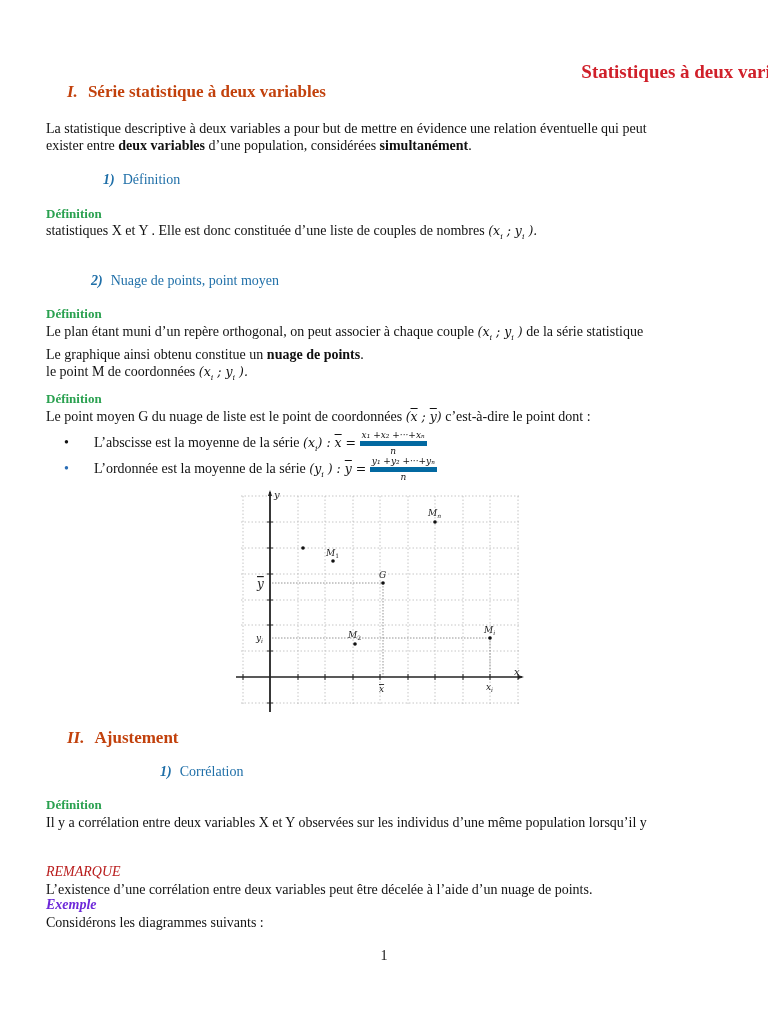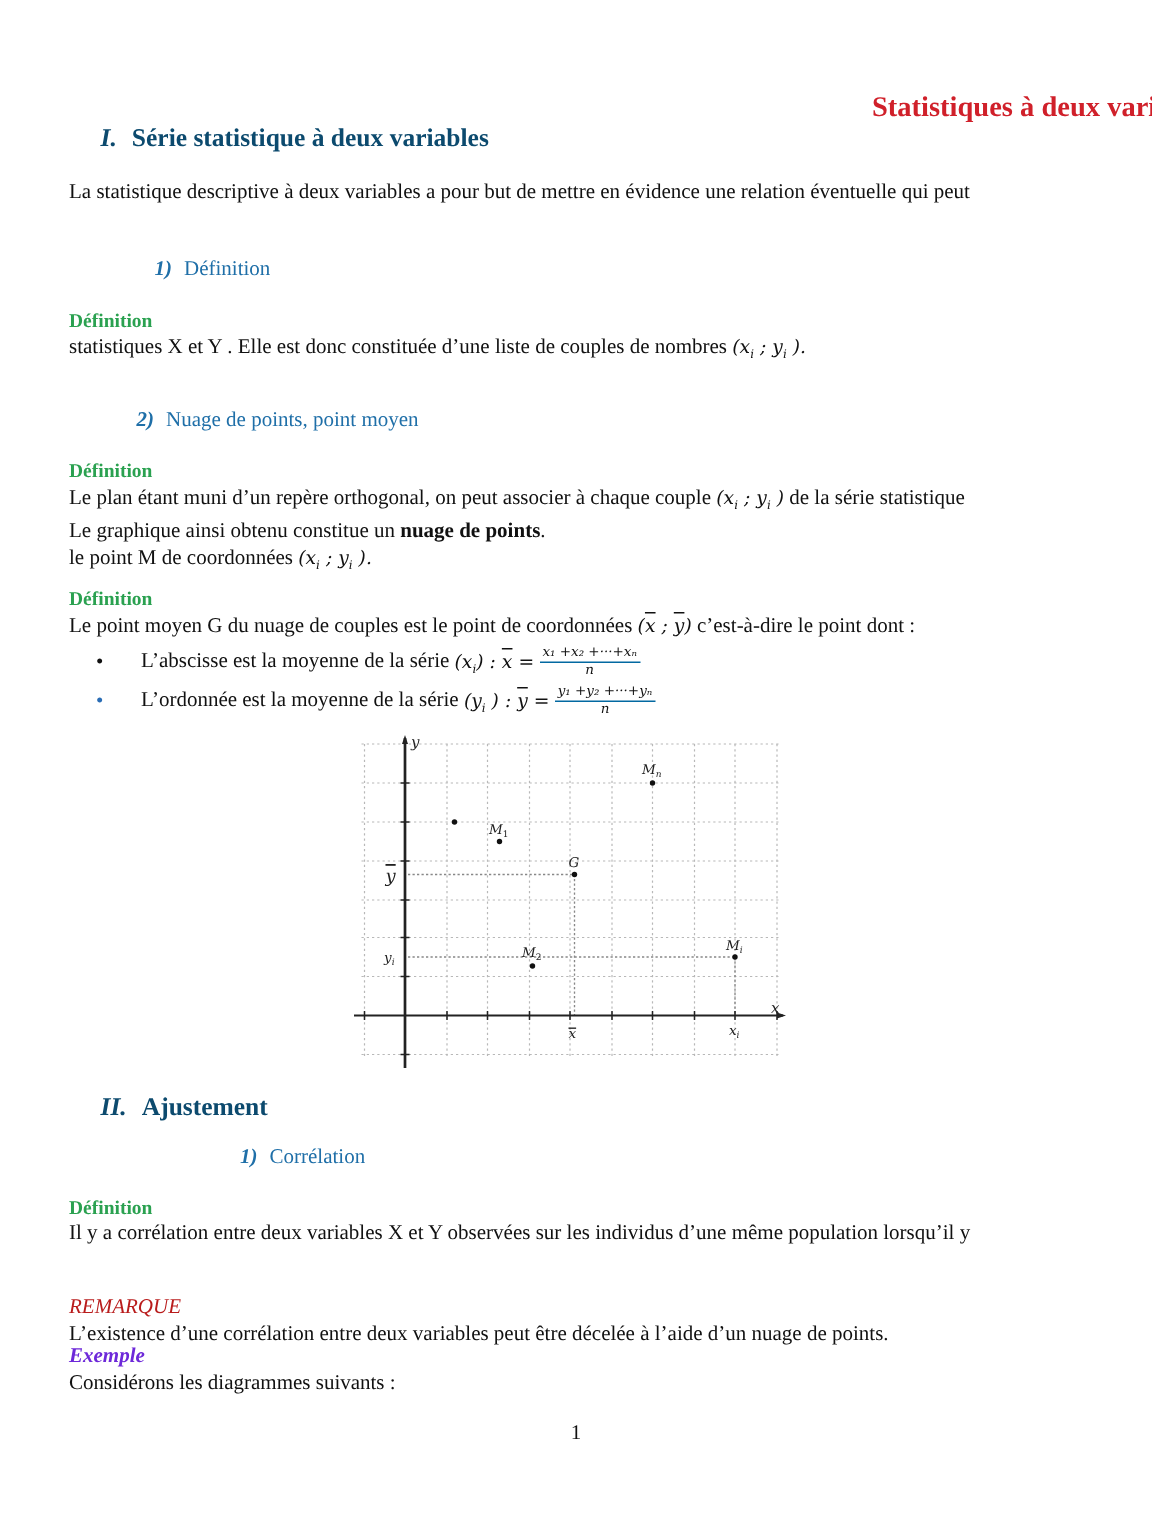--- a/index.html
+++ b/index.html
@@ -7,7 +7,7 @@
          font-family: "Liberation Serif", "DejaVu Serif", serif; color: #111; }
   .abs { position: absolute; white-space: nowrap; }
   .title { left: 0; width: 768px; text-align: right; top: 61px; font-size: 19px; font-weight: bold; color: #d0202a; padding-left: 44px; }
-  .h1 { font-size: 17px; font-weight: bold; color: #0c4a6e; }
+  .h1 { font-size: 17px; font-weight: bold; color: #c2410c; }
   .h1 .num { font-style: italic; margin-right: 10px; }
   .h2 { font-size: 14px; color: #1f6fa8; }
   .h2 .num { font-style: italic; font-weight: bold; margin-right: 8px; }

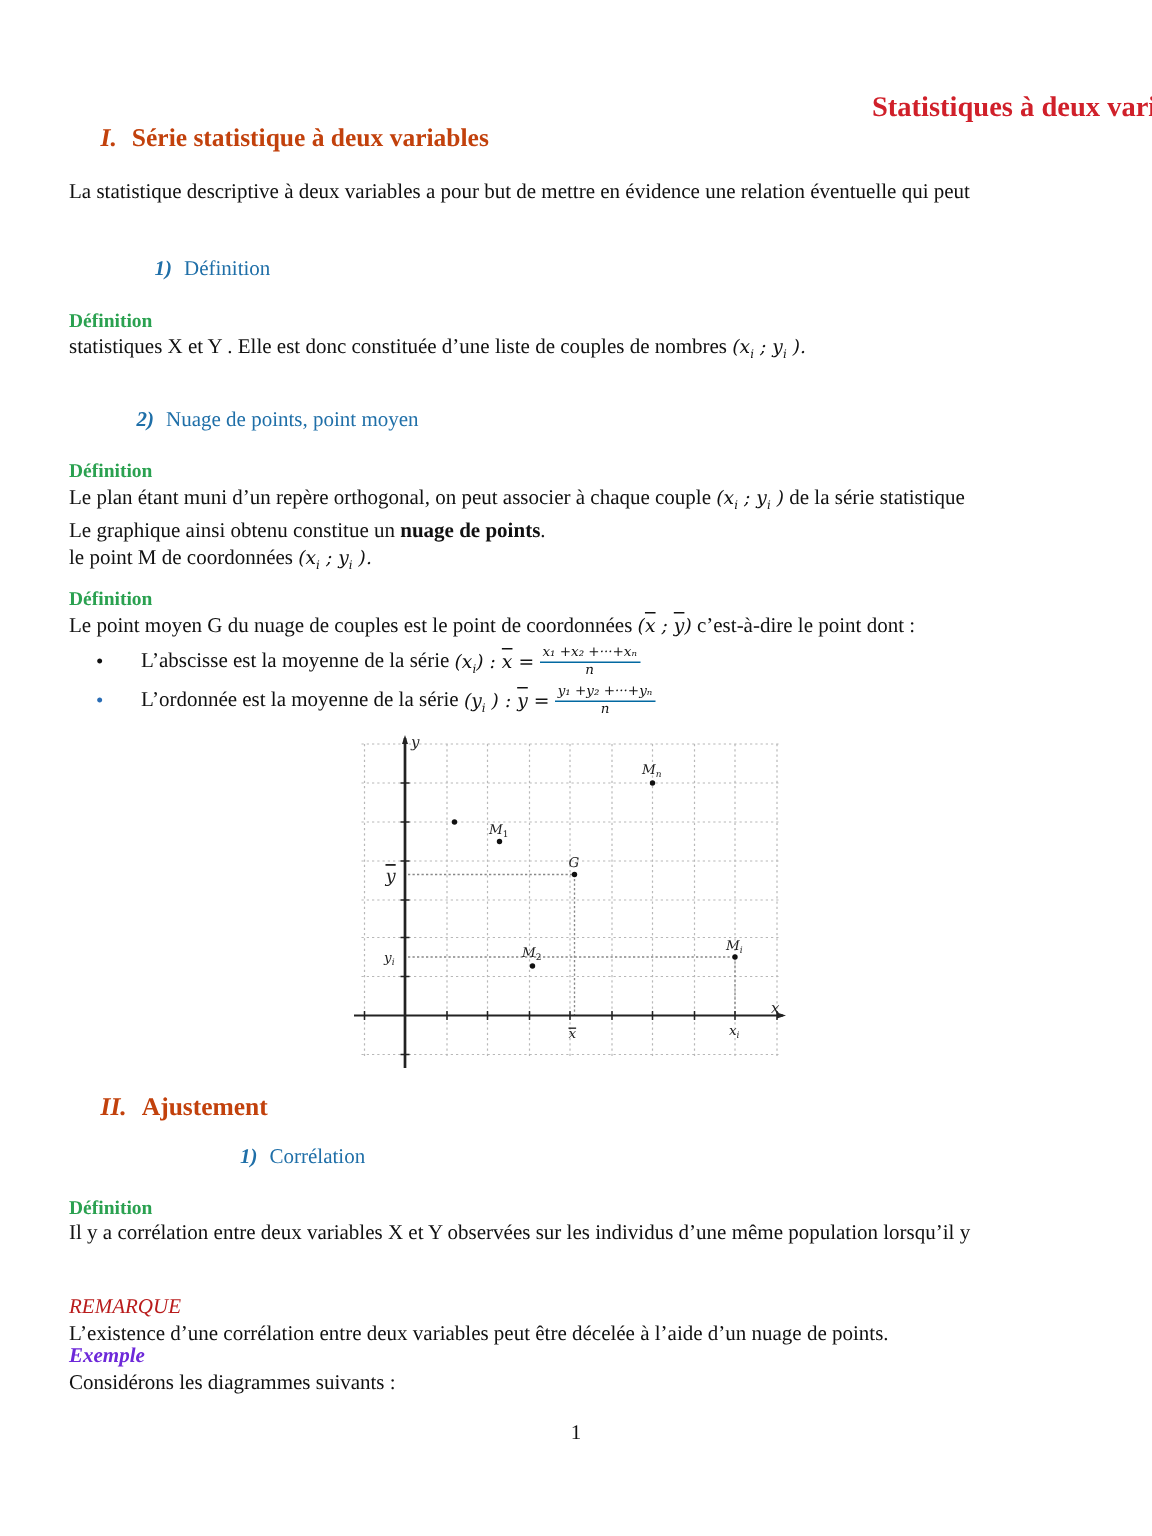--- a/index.html
+++ b/index.html
@@ -36,6 +36,9 @@
 
 <div class="abs p" style="left:46px; top:120px;">
   <div>La statistique descriptive à deux variables a pour but de mettre en évidence une relation éventuelle qui peut</div>
+  <div>
+    <span>exister entre </span><b>deux variables</b><span> d’une population, considérées </span><b>simultanément</b><span>.</span>
+  </div>
 </div>
 
 <div class="abs h2" style="left:91px; top:172px;margin-left:12px;">

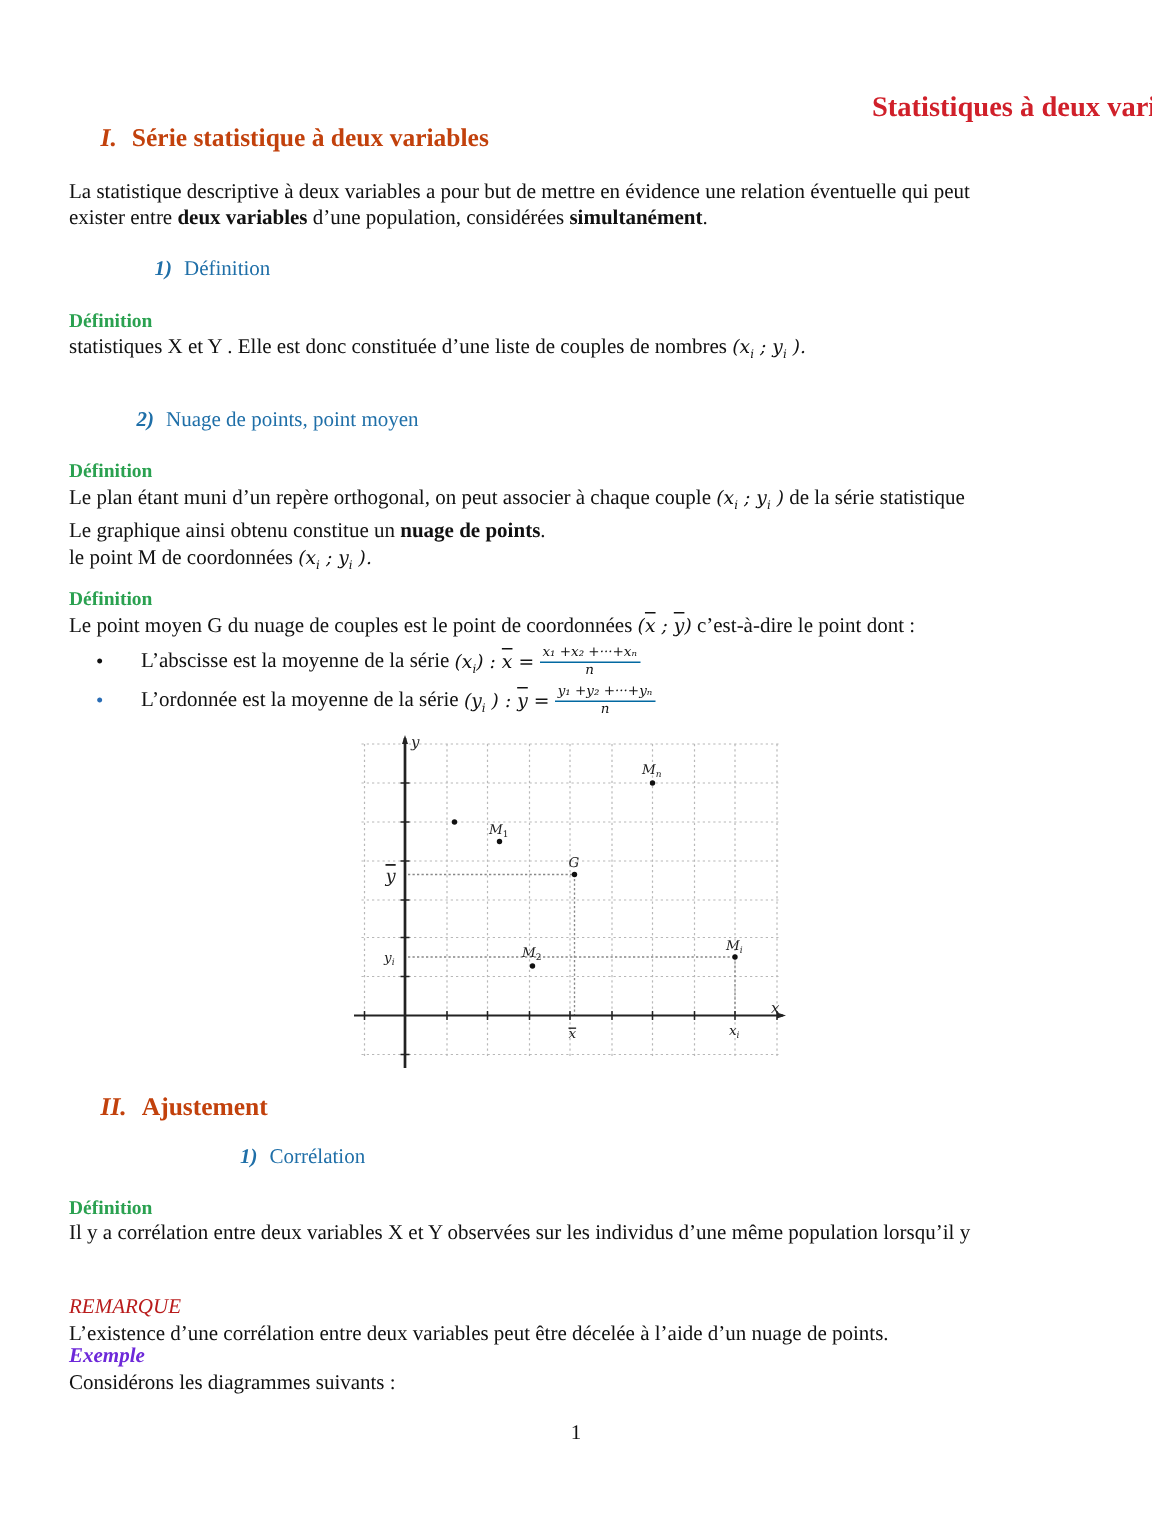--- a/index.html
+++ b/index.html
@@ -63,7 +63,7 @@
 
 <div class="abs def" style="left:46px; top:391px;">Définition</div>
 <div class="abs p" style="left:46px; top:408px;">
-  <span>Le point moyen G du nuage de couples est le point de coordonnées</span> <span class="m">(<span class="ov">x</span> ; <span class="ov">y</span>)</span> <span>c’est-à-dire le point dont :</span>
+  <span>Le point moyen G du nuage de liste est le point de coordonnées</span> <span class="m">(<span class="ov">x</span> ; <span class="ov">y</span>)</span> <span>c’est-à-dire le point dont :</span>
 </div>
 
 <div class="abs p" style="left:64px; top:430px;">

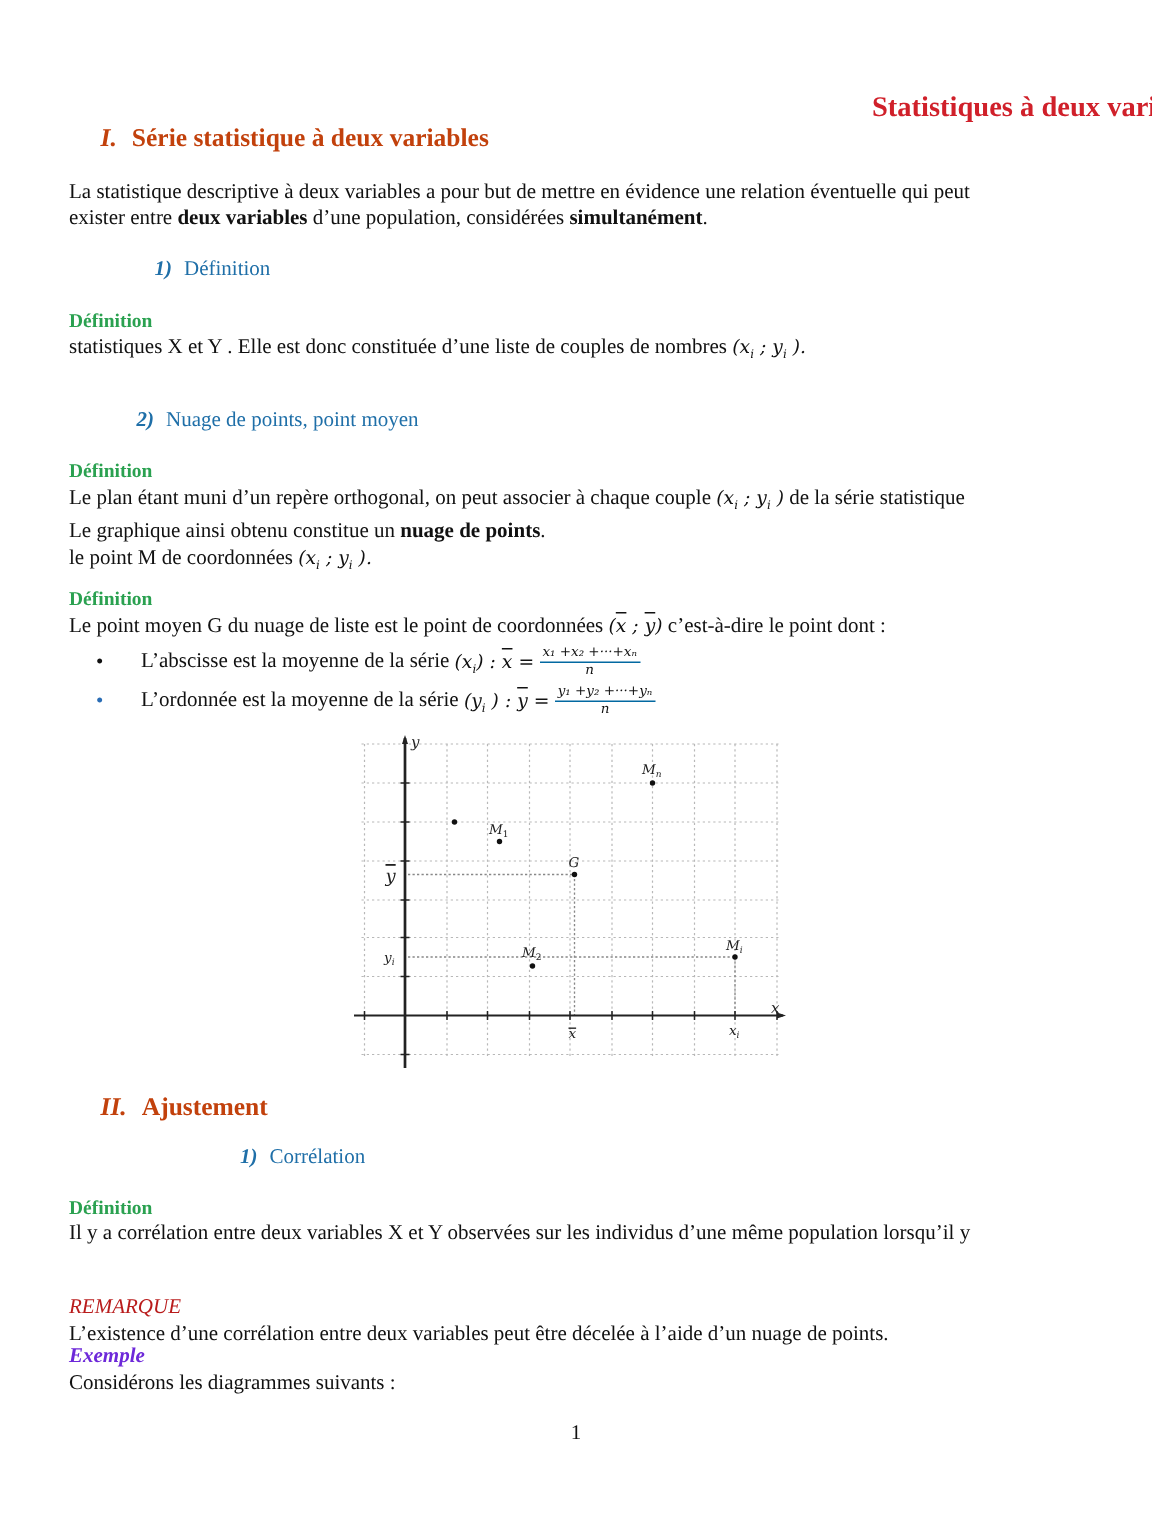--- a/index.html
+++ b/index.html
@@ -19,7 +19,7 @@
   .example { font-size: 14px; font-style: italic; font-weight: bold; color: #6d28d9; }
   .bullet { display: inline-block; width: 30px; }
   .frac { display: inline-block; vertical-align: middle; text-align: center; font-family: "DejaVu Serif", serif; font-style: italic; font-size: 9px; line-height: 11px; }
-  .frac .nu { border-bottom: 1px solid #0369a1; padding: 0 2px; display: block; }
+  .frac .nu { border-bottom: 5px solid #0369a1; padding: 0 2px; display: block; }
   .frac .de { display: block; }
   .ov { text-decoration: overline; }
   .pagenum { left: 0; width: 768px; text-align: center; top: 947px; font-size: 14px; }

